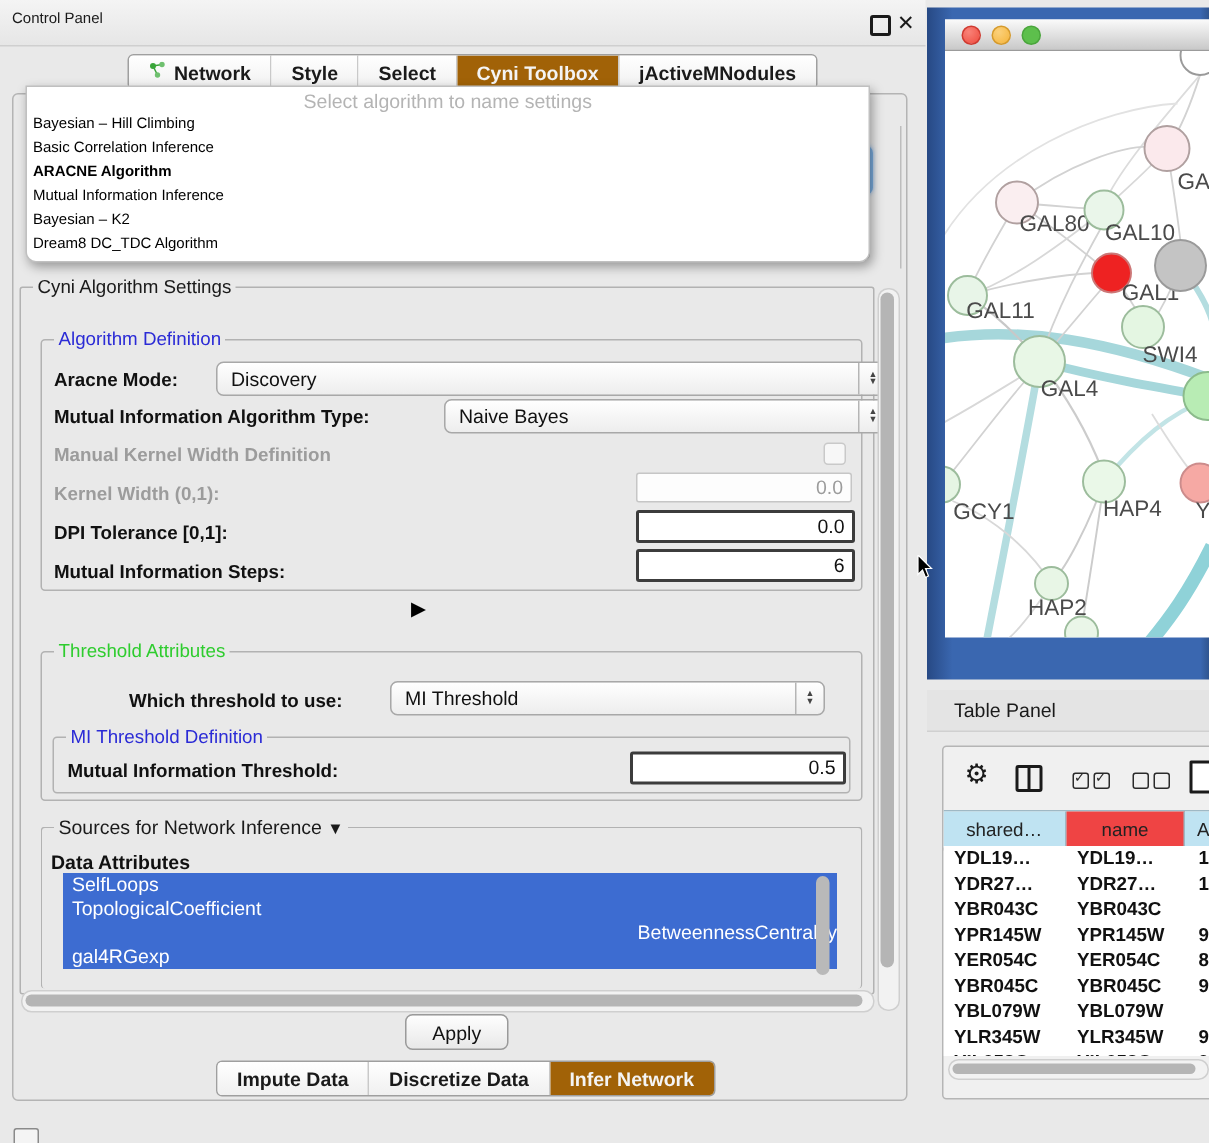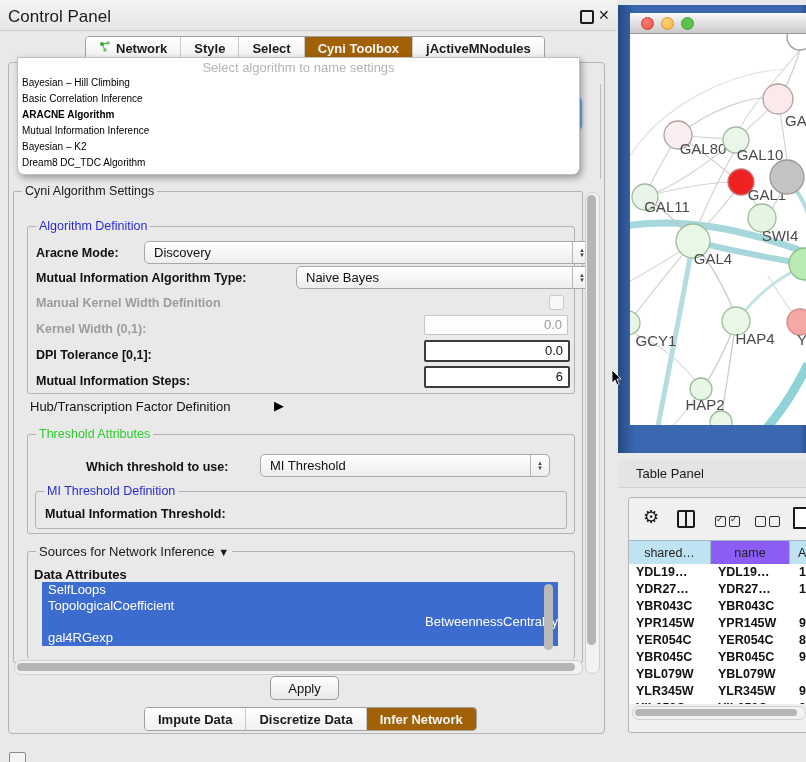--- a/index.html
+++ b/index.html
@@ -9,7 +9,7 @@
 
   
   #cp-titlebar{left:0;top:0;width:617px;height:30px;background:linear-gradient(#f4f4f4,#e6e6e6);border-bottom:1px solid #cfcfcf;}
-  #cp-title{left:8px;top:7px;font-size:17px;color:#1a1a1a;}
+  #cp-title{left:8px;top:7px;font-size:10px;color:#1a1a1a;}
   #cp-float{left:580px;top:10px;width:10px;height:10px;border:2px solid #1a1a1a;border-radius:2px;}
   #cp-close{left:598px;top:7px;font-size:14px;font-weight:bold;color:#1a1a1a;}
   #cp-body{left:8px;top:62px;width:595px;height:670px;border:1px solid #b4b4b4;border-radius:4px;background:#e9e9e9;}

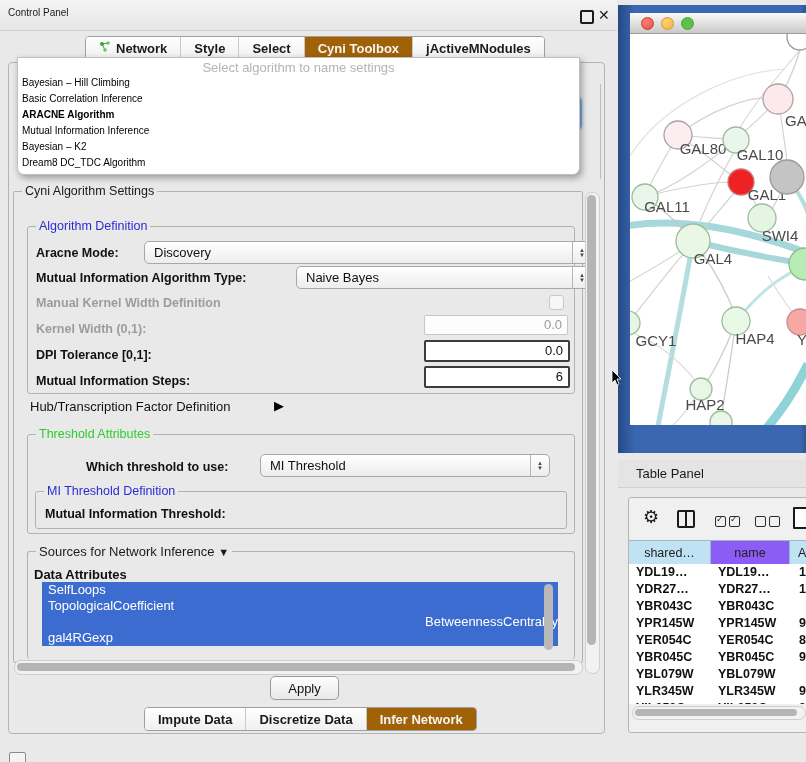--- a/index.html
+++ b/index.html
@@ -174,7 +174,6 @@
   <div class="abs flbl" style="left:36px;top:374px;">Mutual Information Steps:</div>
   <div class="abs field" style="left:424px;top:366px;width:132px;">6</div>
 
-  <div class="abs plain" style="left:30px;top:399px;">Hub/Transcription Factor Definition</div>
   <div class="abs" style="left:274px;top:398px;font-size:13px;color:#000;">▶</div>
 
   <div class="abs grp" style="left:27px;top:434px;width:546px;height:98px;">

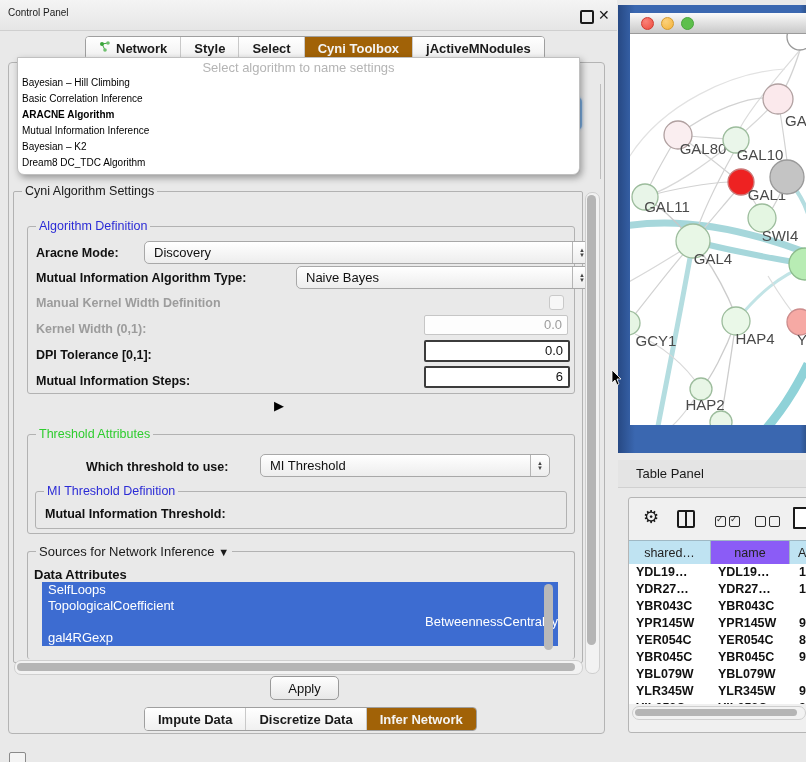--- a/index.html
+++ b/index.html
@@ -191,6 +191,7 @@
     <div class="grp-lbl blue">MI Threshold Definition</div>
   </div>
   <div class="abs flbl" style="left:45px;top:507px;">Mutual Information Threshold:</div>
+  <div class="abs field" style="left:420px;top:501px;width:130px;">0.5</div>
 
   <div class="abs grp" style="left:27px;top:551px;width:546px;height:107px;border-bottom:none;">
     <div class="grp-lbl dark" style="font-size:13px;"><span>Sources for Network Inference</span> <span style="font-size:11px;">▼</span></div>

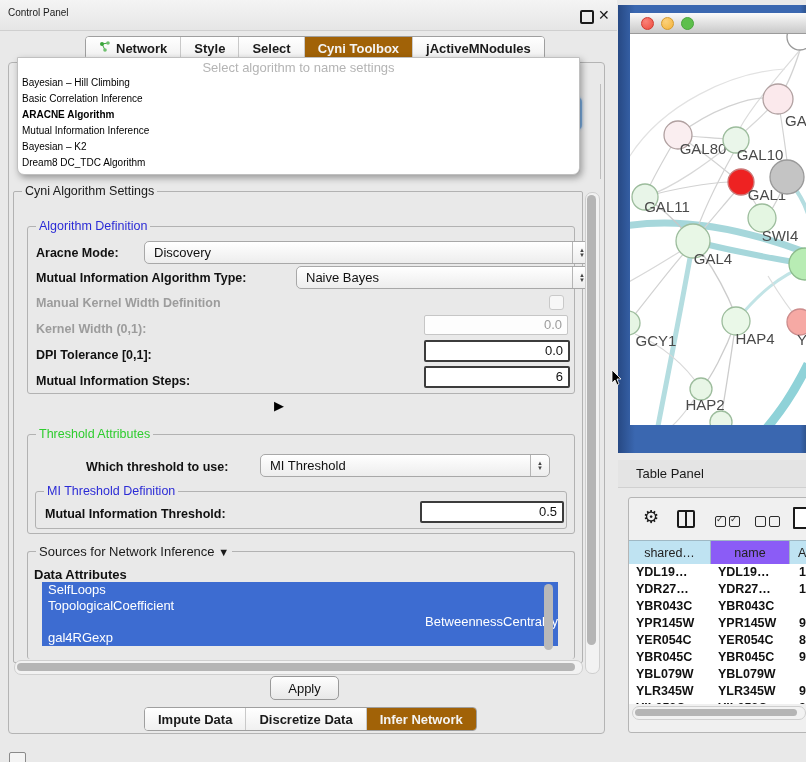--- a/index.html
+++ b/index.html
@@ -79,7 +79,7 @@
   .cbx.on:after{content:"✓";position:absolute;left:0px;top:-3px;font-size:9px;font-weight:bold;color:#2a2a2a;}
   #tp-header{left:0;top:42px;width:178px;height:24px;display:flex;border-top:1px solid #9fb8c4;border-bottom:2px solid #8a8a8a;}
   .hcell{font-size:12.5px;color:#222;display:flex;align-items:center;justify-content:center;border-right:1px solid #9fb8c4;overflow:hidden;}
-  .hblue{background:#bfe3f2;} .hgray{background:#8b5cf6;}
+  .hblue{background:#bfe3f2;} .hgray{background:#ef4444;}
   #tp-rows{left:0;top:66px;width:178px;height:140px;background:#fff;overflow:hidden;}
   .trow{display:flex;height:17px;line-height:17px;font-size:12.5px;font-weight:bold;color:#111;}
   .trow span{overflow:hidden;white-space:nowrap;}

